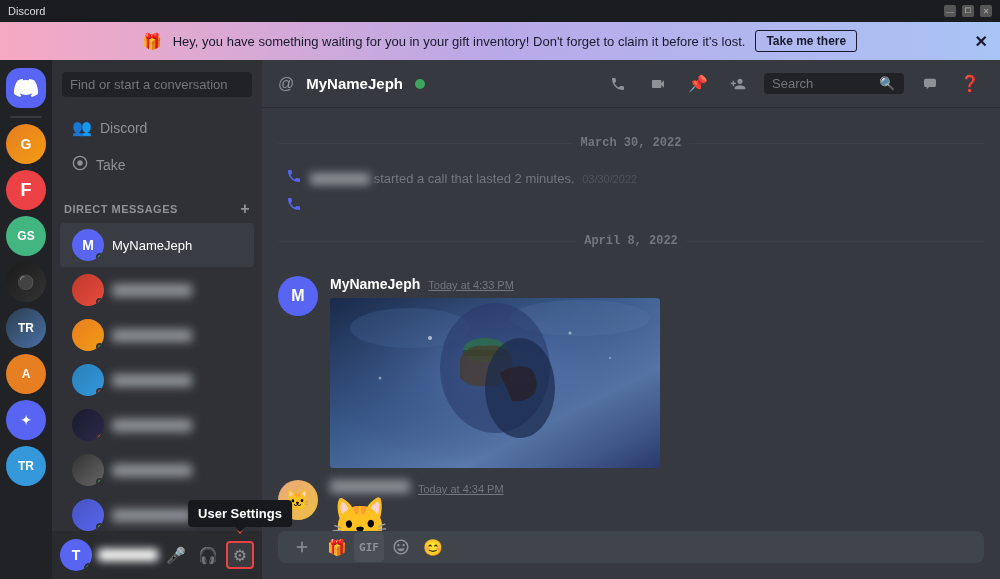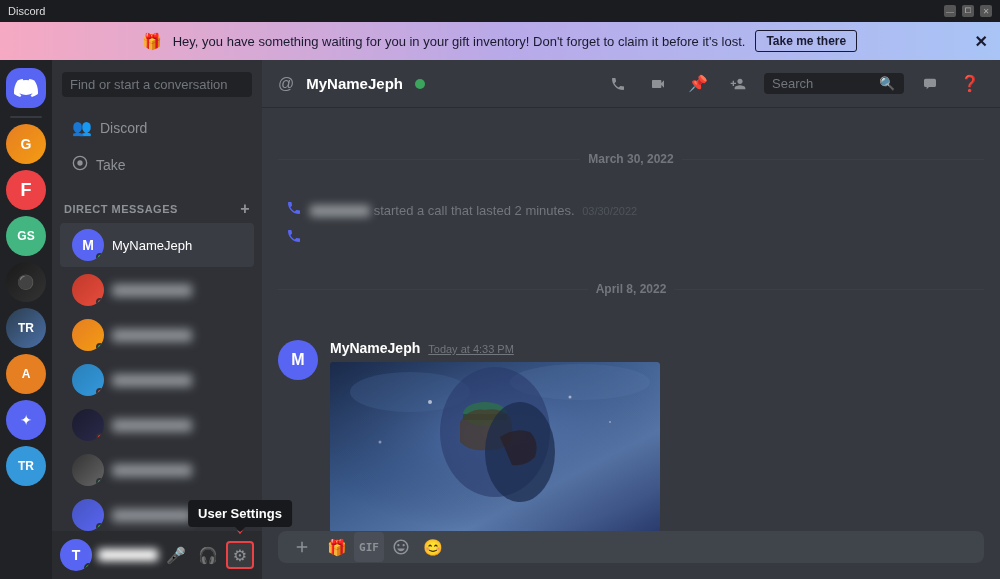--- a/index.html
+++ b/index.html
@@ -306,7 +306,8 @@
       display: flex;
       align-items: center;
       gap: 8px;
-      margin: 28px 0;
+      margin: 12px 0;
+      font-family: Liberation Mono, monospace;
     }
     .date-divider-line { flex: 1; height: 1px; background: #3c3f45; }
     .date-divider-text { color: #72767d; font-size: 12px; font-weight: 600; }

